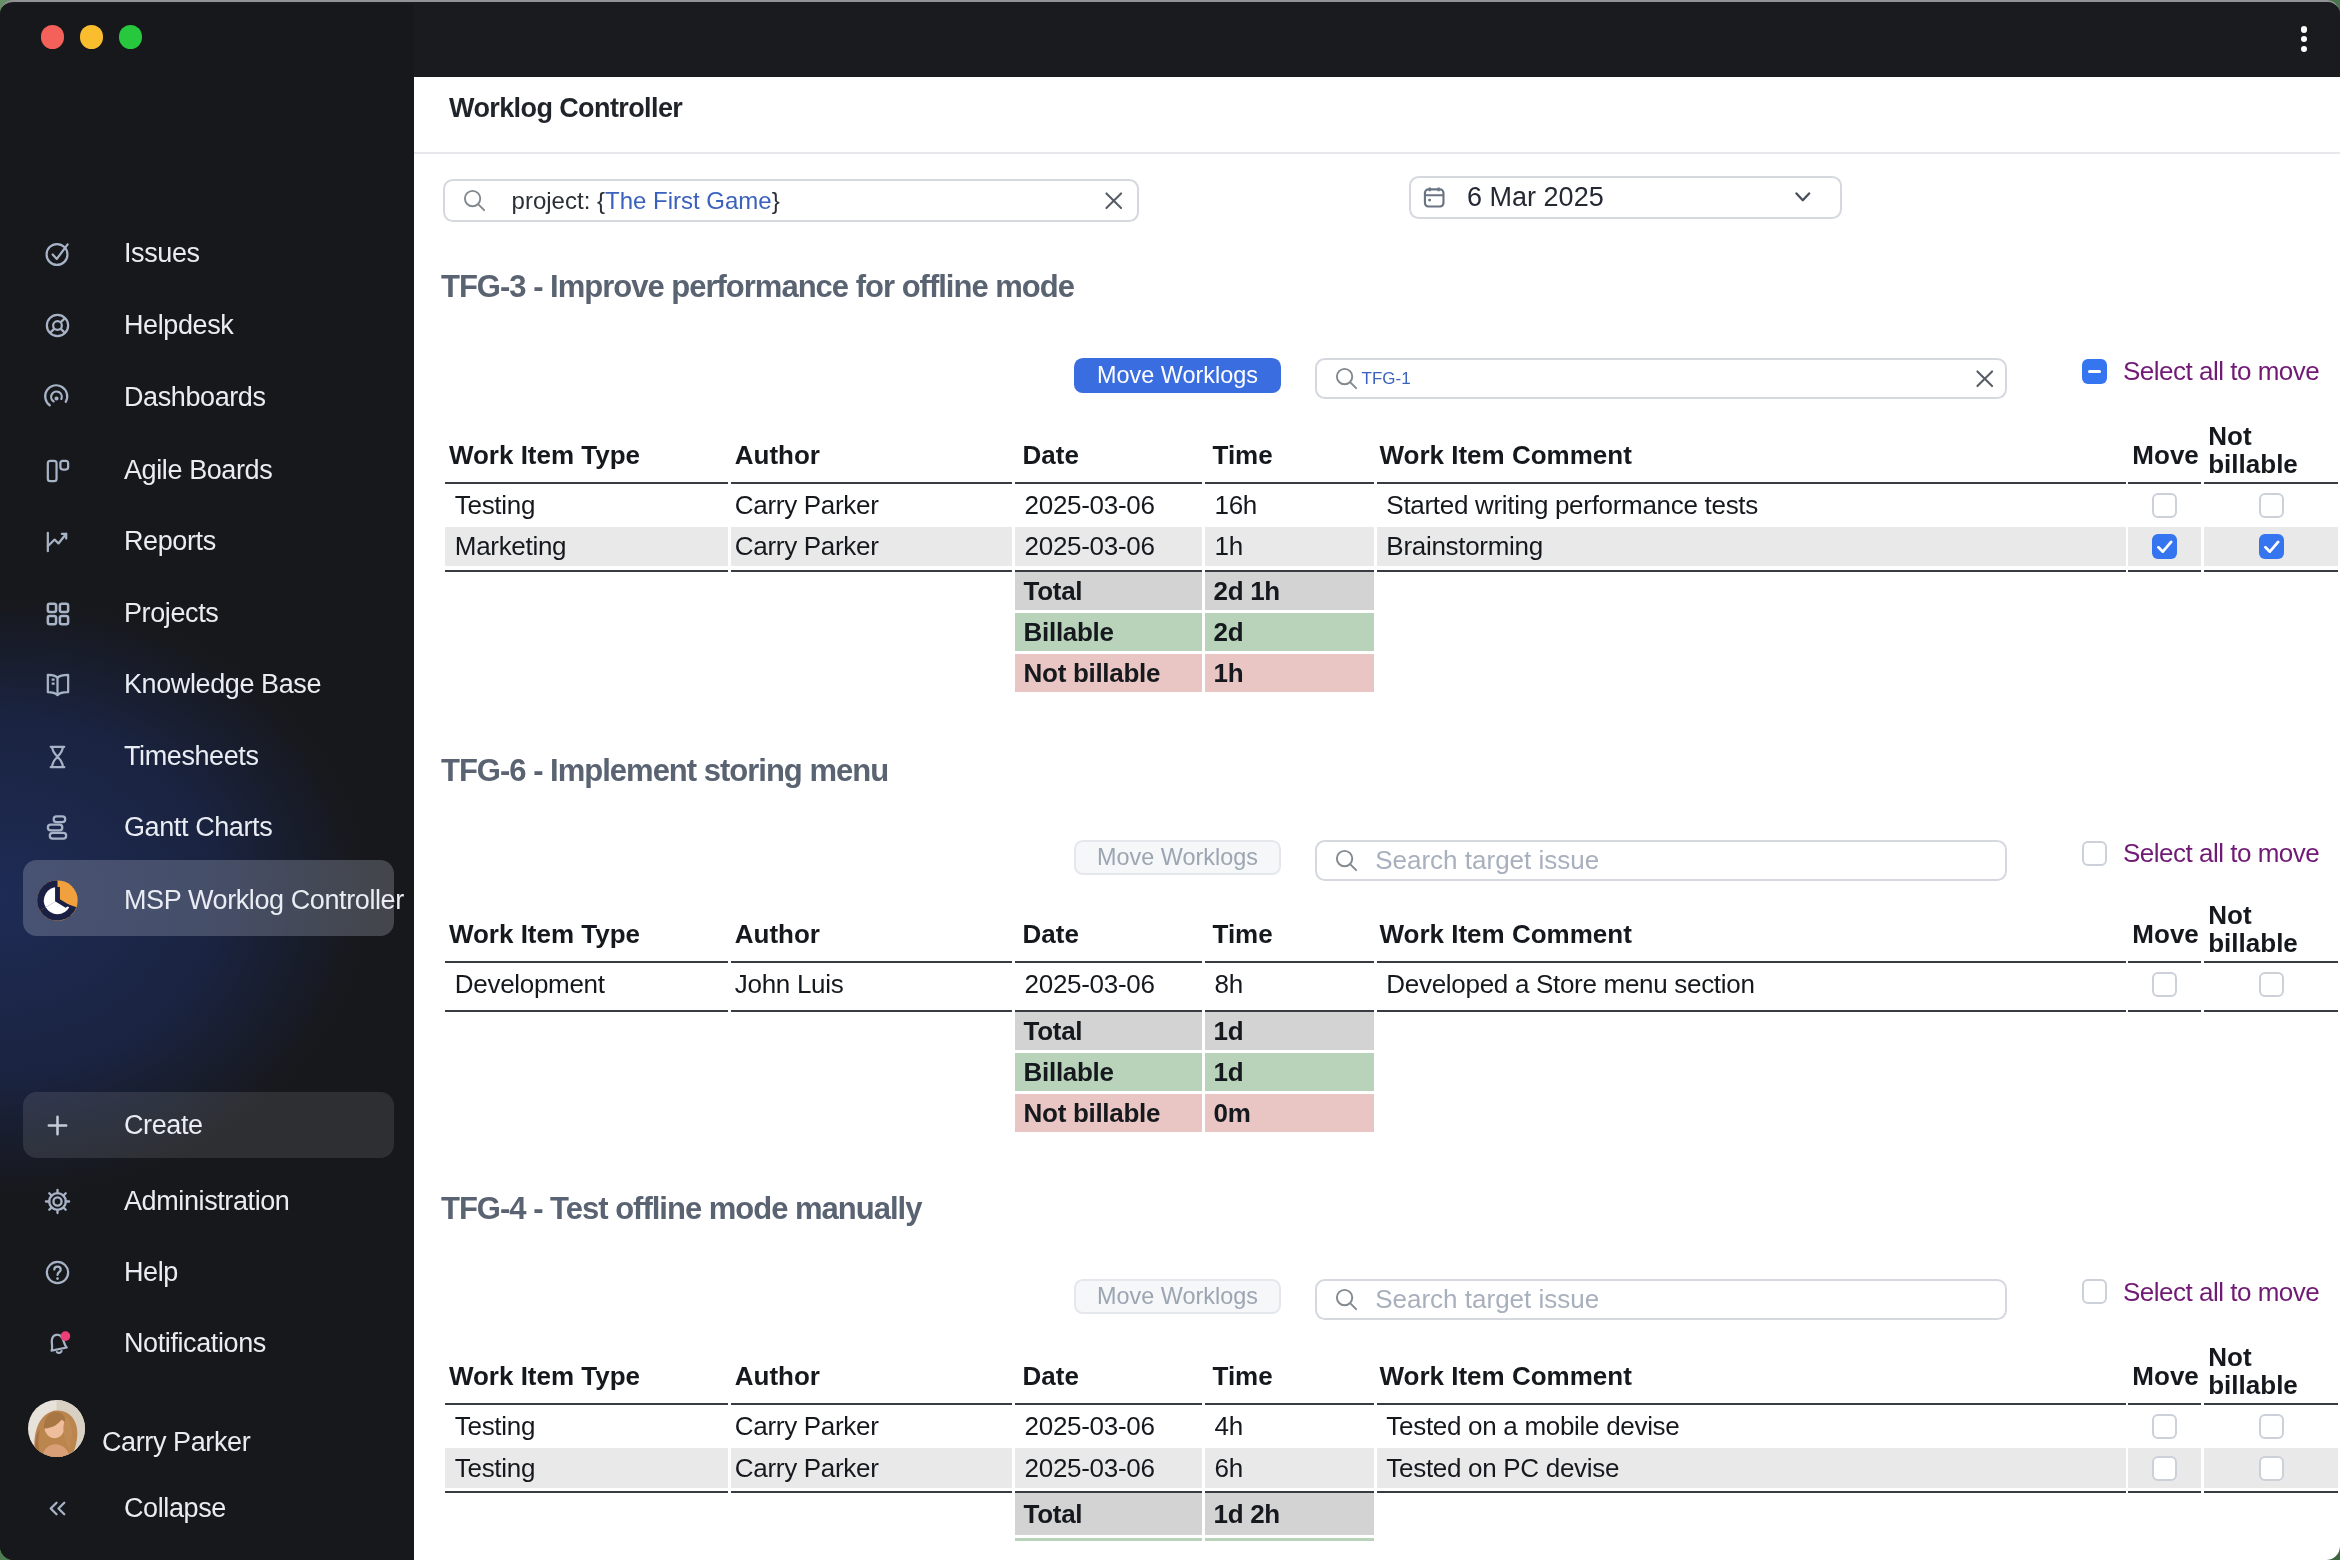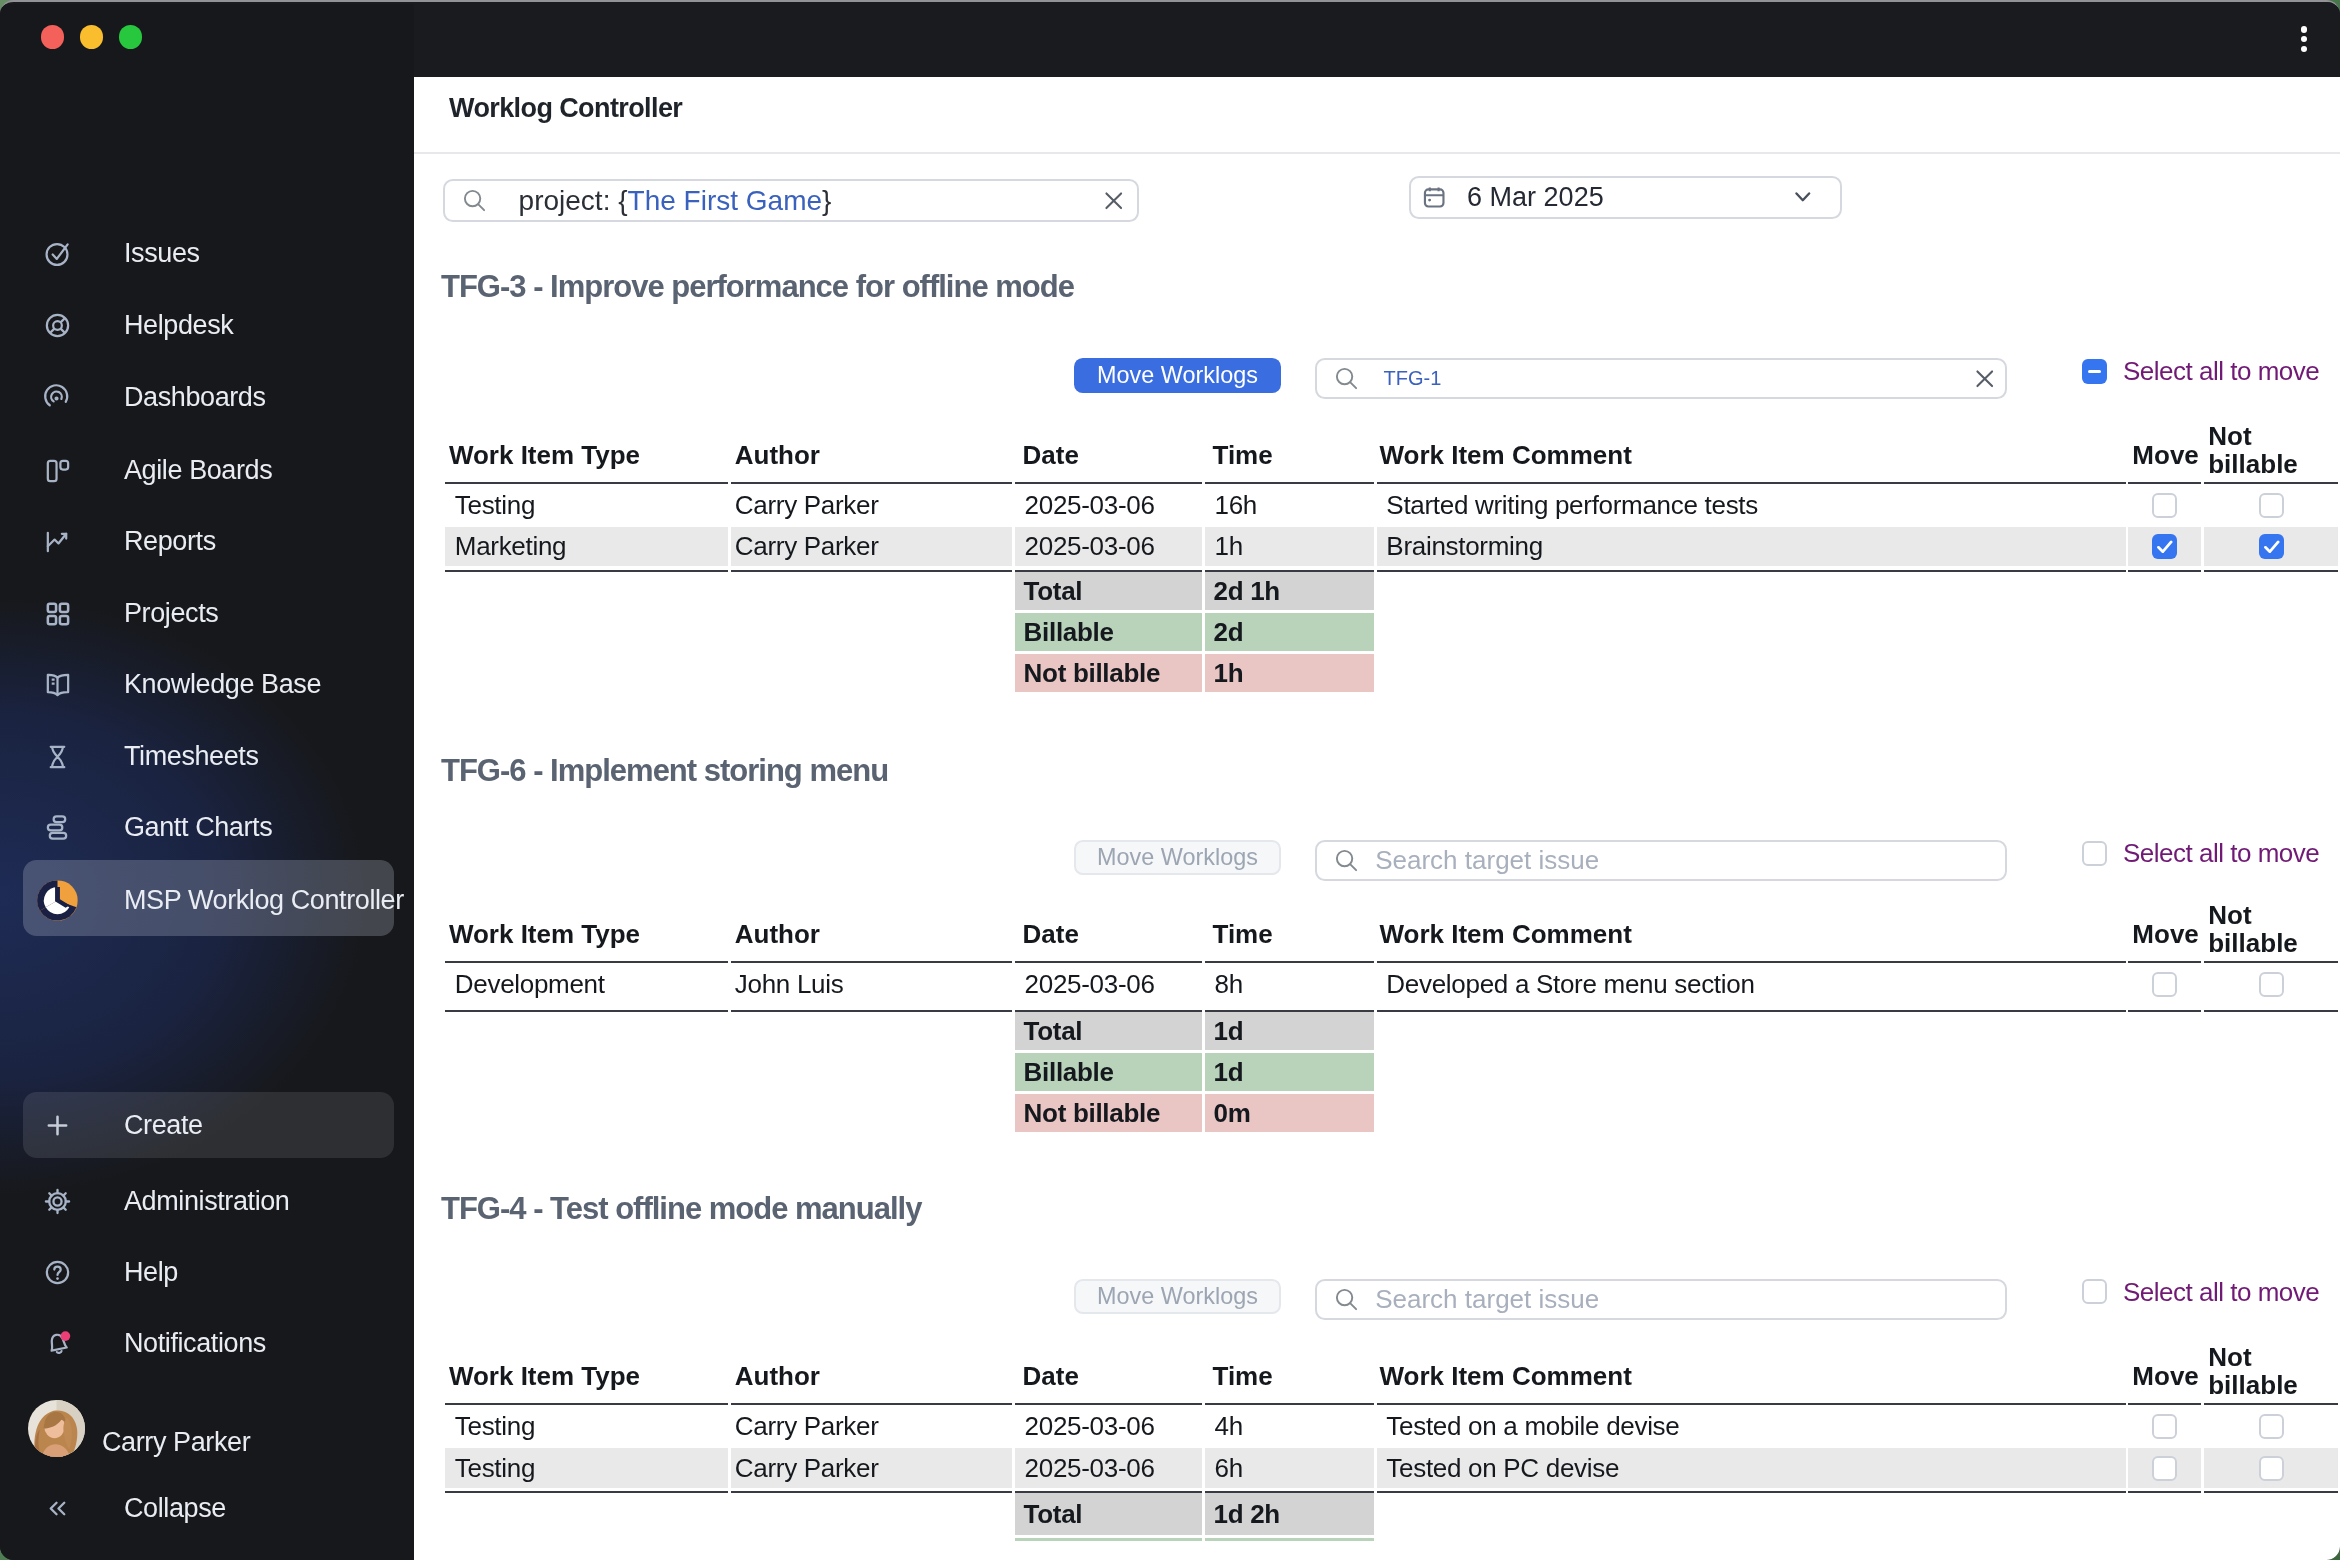--- a/index.html
+++ b/index.html
@@ -213,7 +213,7 @@
           <circle cx="11" cy="11" r="8"></circle>
           <path d="M17 17 L23 23" stroke-linecap="round"></path>
         </svg>
-   <span style="font-size:28px;color:#2b2f36;margin-left:32px">project: {<span class="blue">The First Game</span>}</span>
+   <span style="font-size:24px;color:#2b2f36;margin-left:25px">project: {<span class="blue">The First Game</span>}</span>
    <svg style="position:absolute;right:12.7px" width="21.5" height="21.5" viewBox="0 0 22 22" fill="none" stroke="#565d66" stroke-width="2.1">
           <path d="M3.5 3.5 L18.5 18.5 M18.5 3.5 L3.5 18.5" stroke-linecap="round"></path>
         </svg>

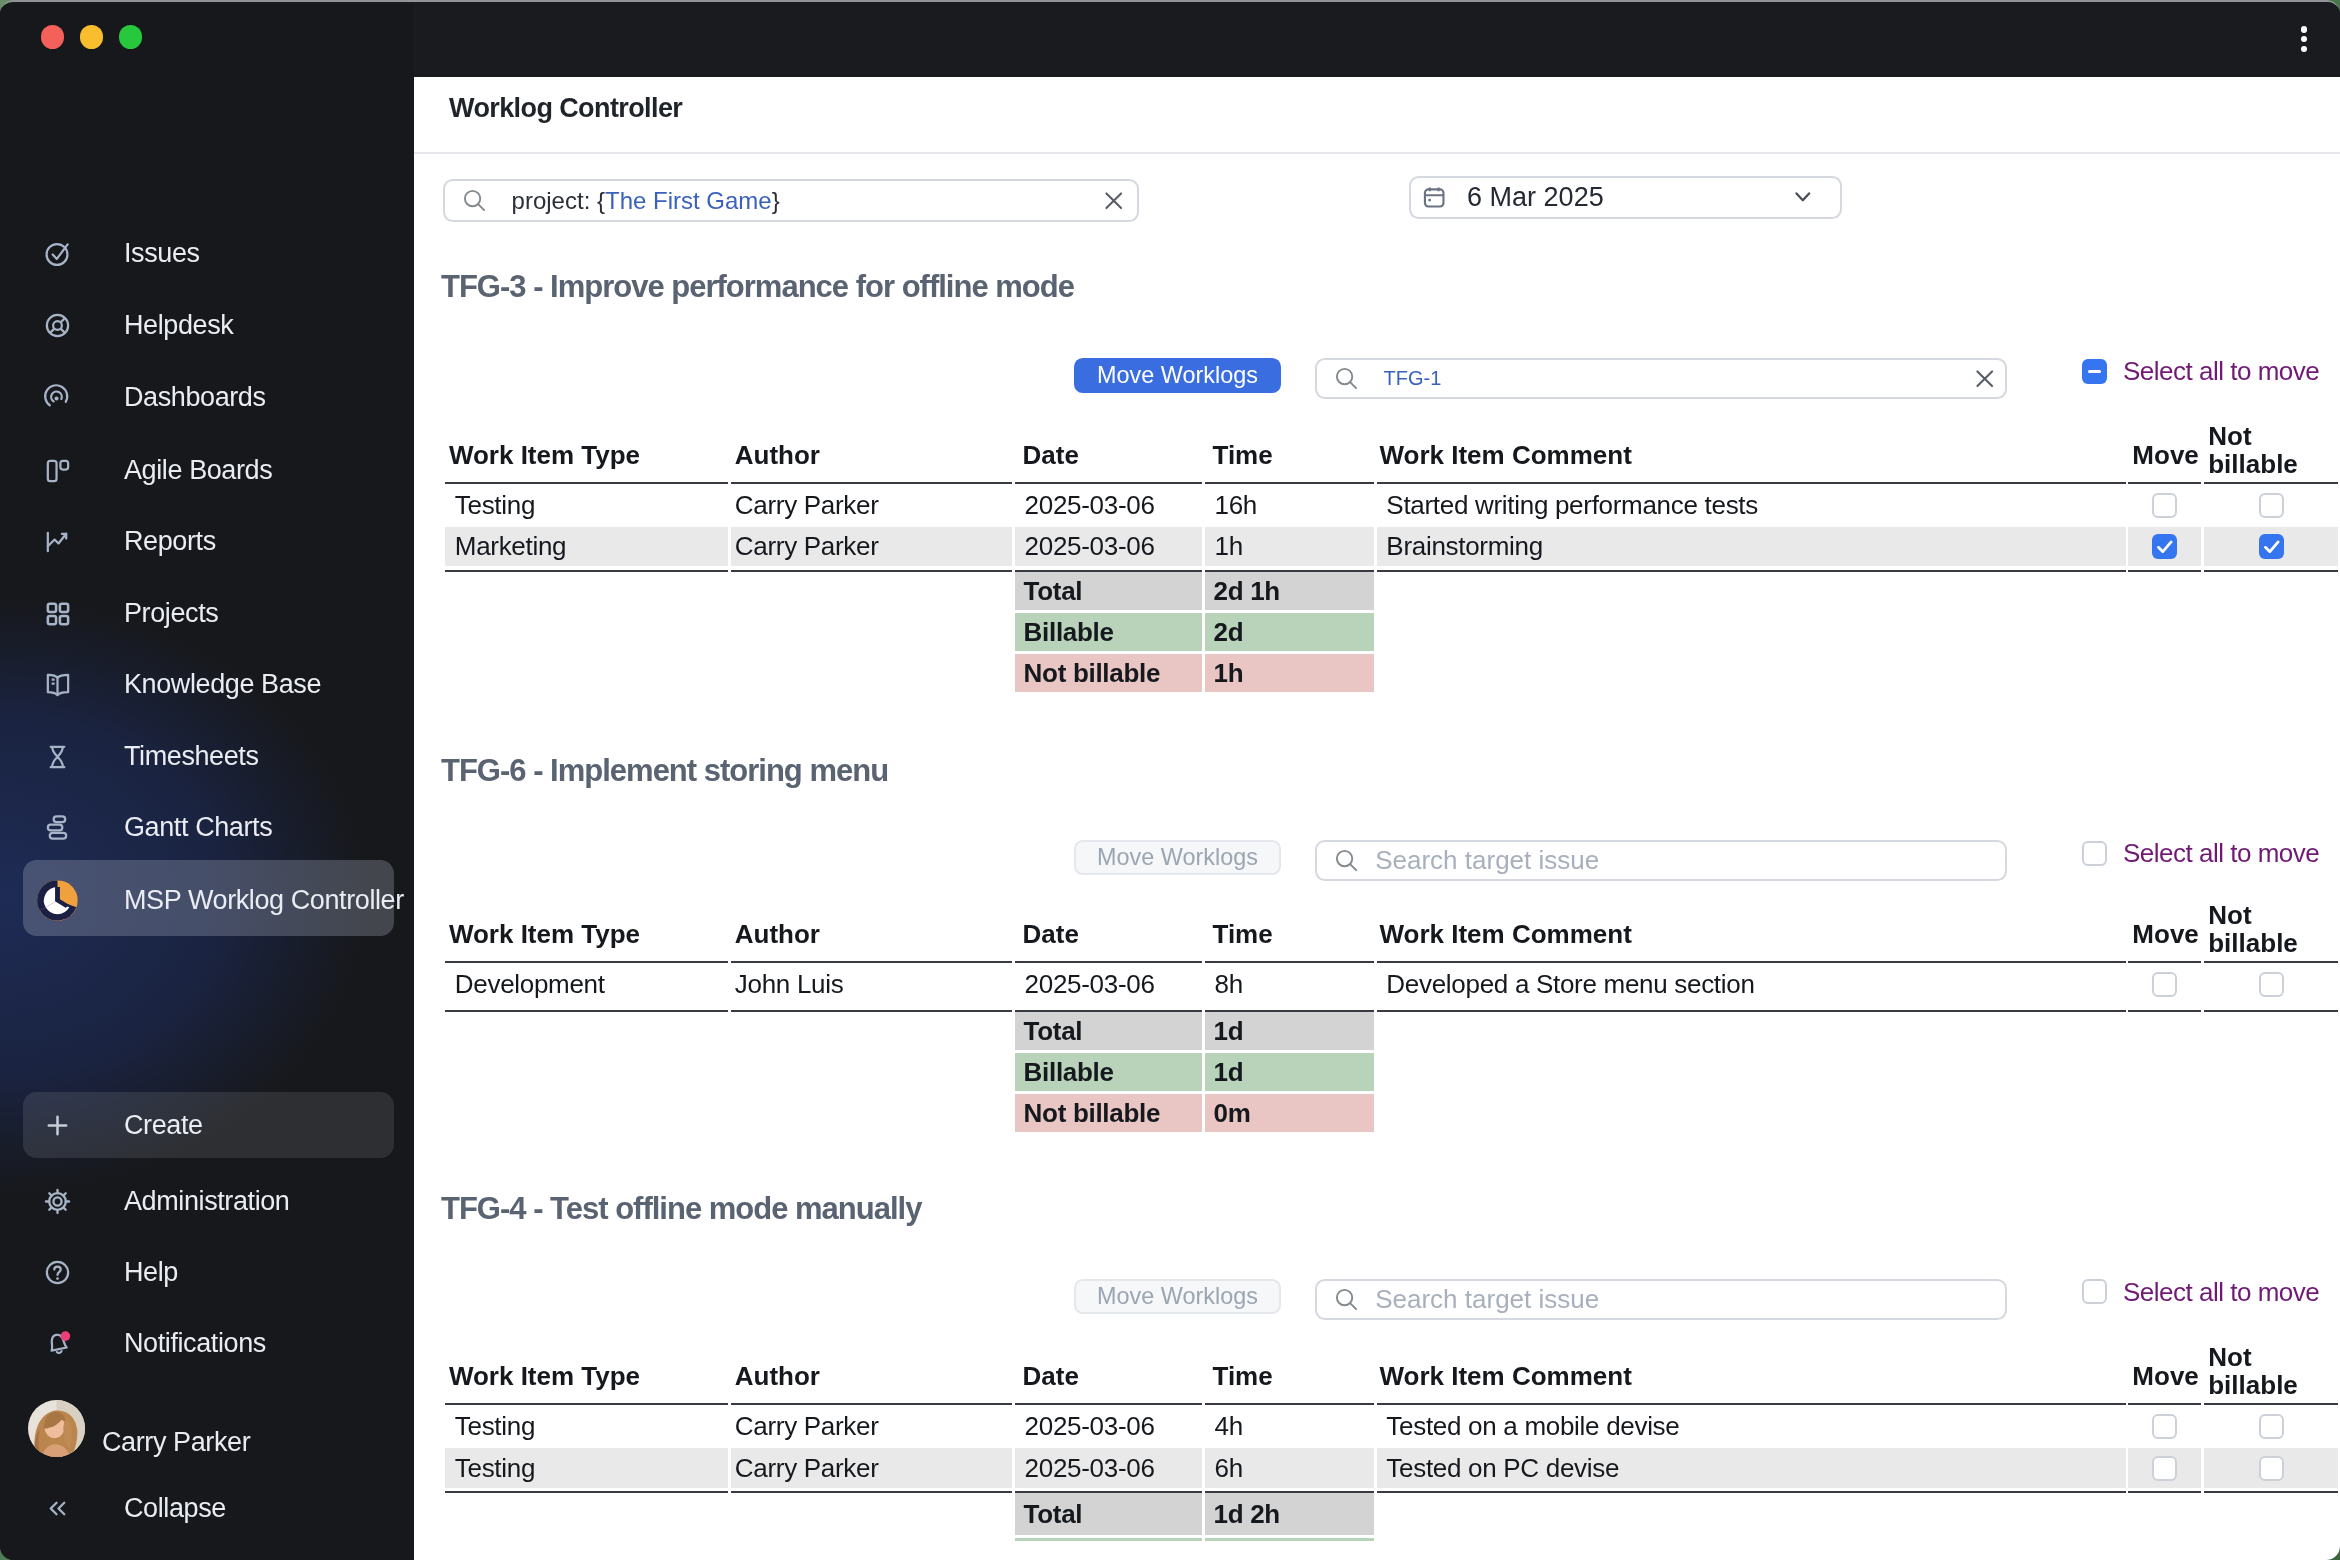--- a/index.html
+++ b/index.html
@@ -237,7 +237,7 @@
           <circle cx="11" cy="11" r="8"></circle>
           <path d="M17 17 L23 23" stroke-linecap="round"></path>
         </svg>
-   <span class="blue" style="font-size:20px;margin-left:25px">TFG-1</span>
+   <span class="blue" style="font-size:17px;margin-left:3px">TFG-1</span>
    <svg style="position:absolute;right:9.8px" width="21.5" height="21.5" viewBox="0 0 22 22" fill="none" stroke="#565d66" stroke-width="2.1">
           <path d="M3.5 3.5 L18.5 18.5 M18.5 3.5 L3.5 18.5" stroke-linecap="round"></path>
         </svg>

